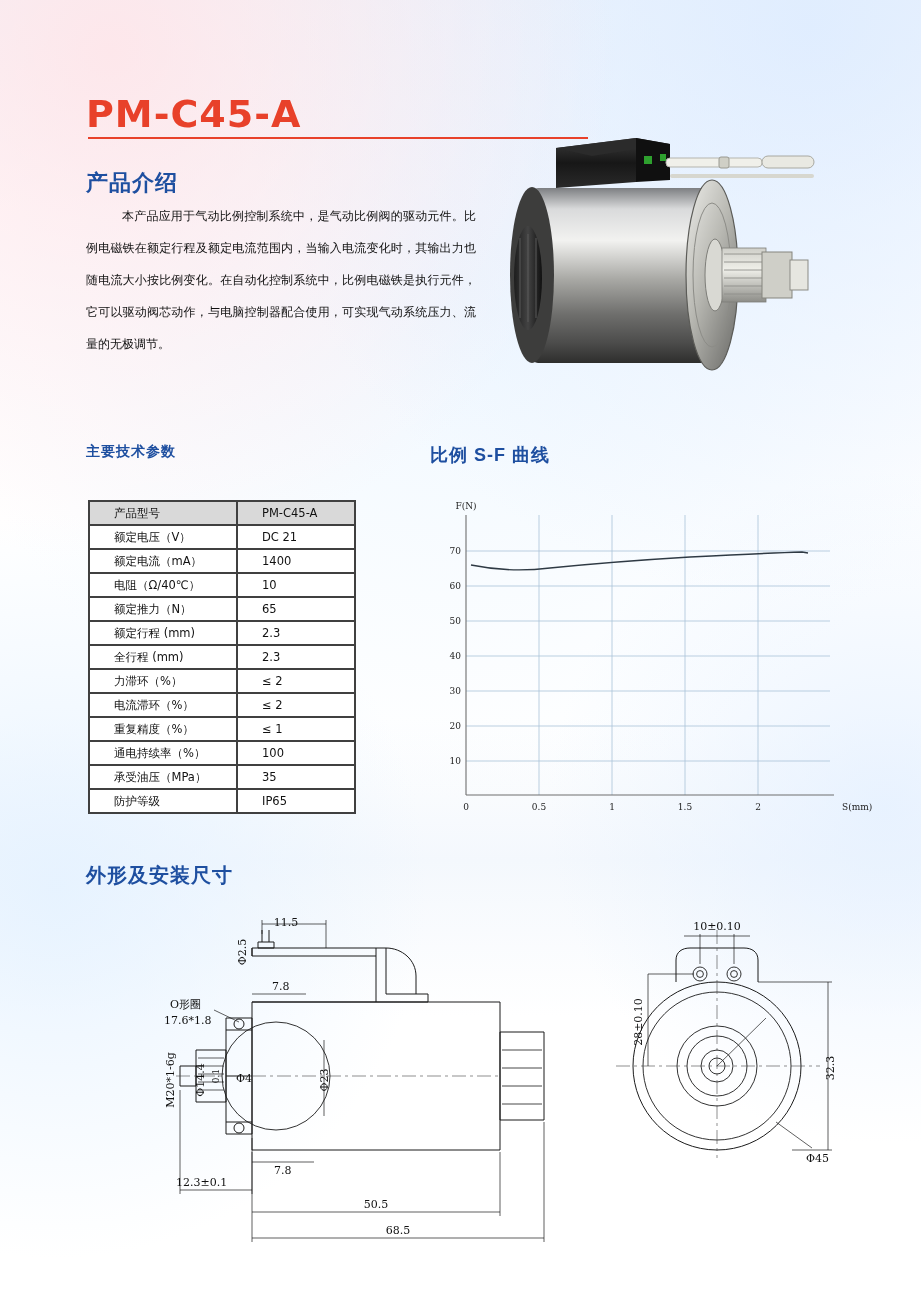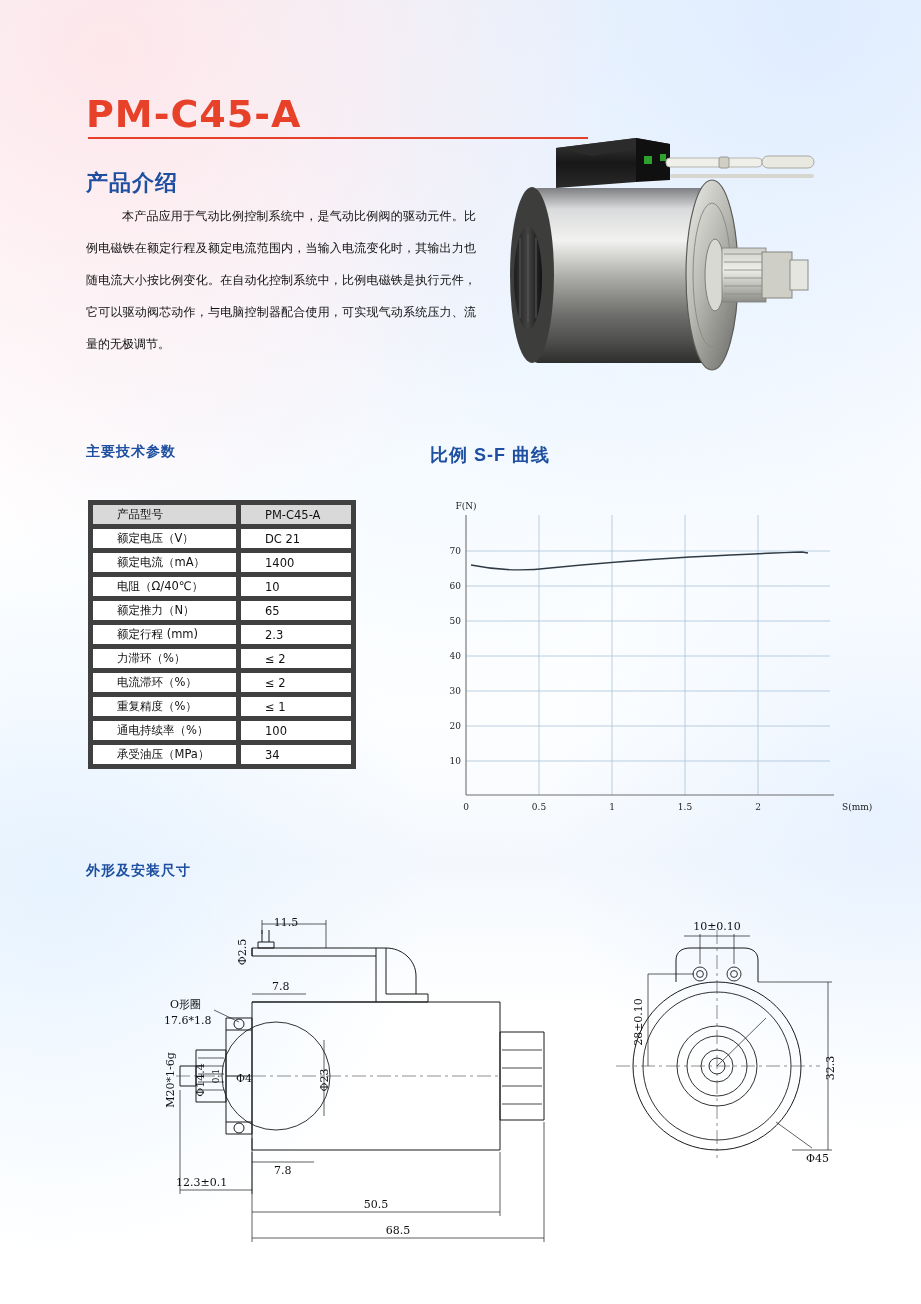--- a/index.html
+++ b/index.html
@@ -86,7 +86,7 @@
     background: #fff;
   }
   .spec-table td {
-    border: 5px solid #404040;
+    border: 2px solid #404040;
     height: 24px;
     padding: 0 24px;
     color: #111;

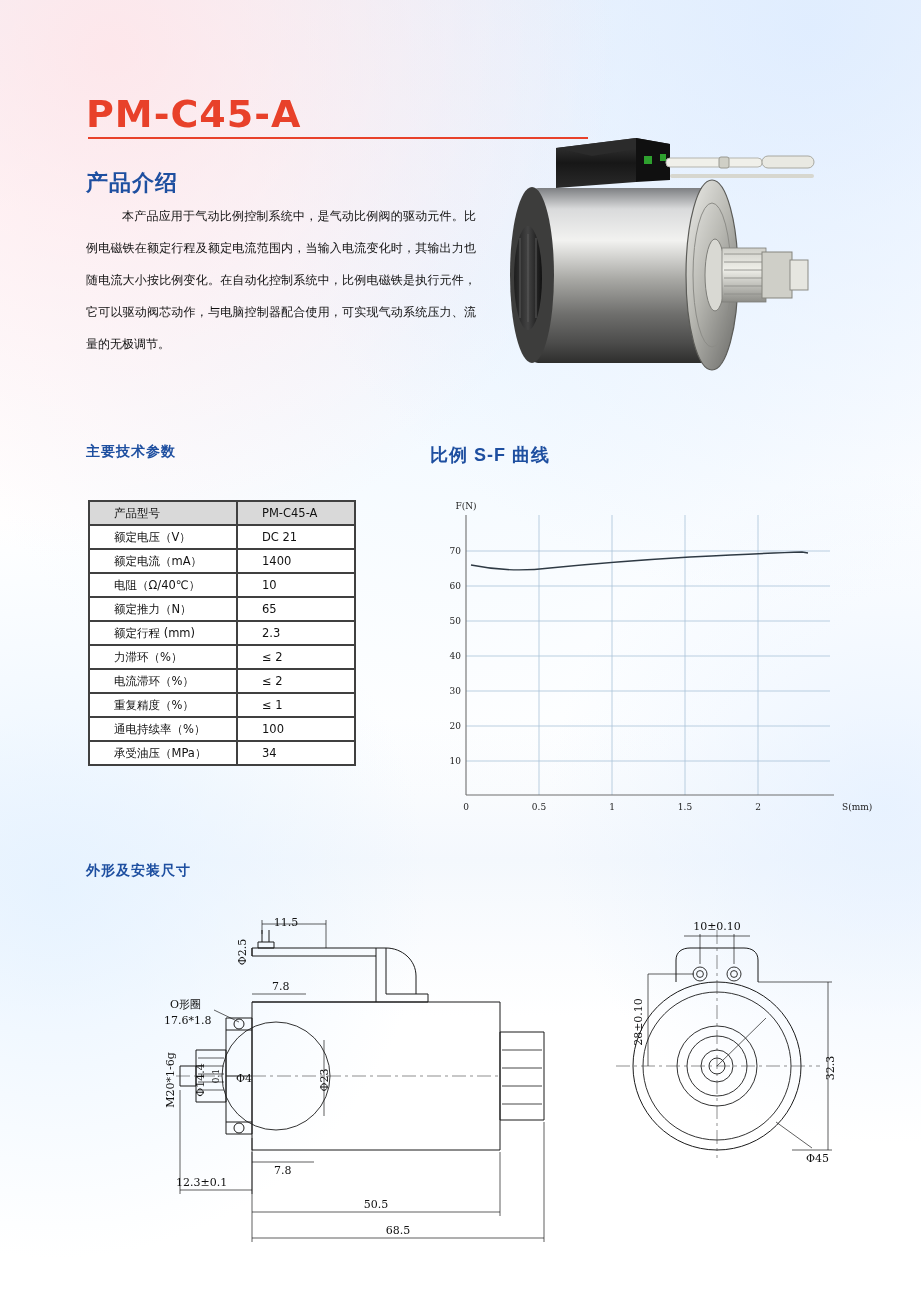--- a/index.html
+++ b/index.html
@@ -233,6 +233,10 @@
           <td>2.3</td>
         </tr>
       <tr>
+          <td class="k">全行程 (mm)</td>
+          <td>2.3</td>
+        </tr>
+      <tr>
           <td class="k">力滞环（%）</td>
           <td>≤ 2</td>
         </tr>

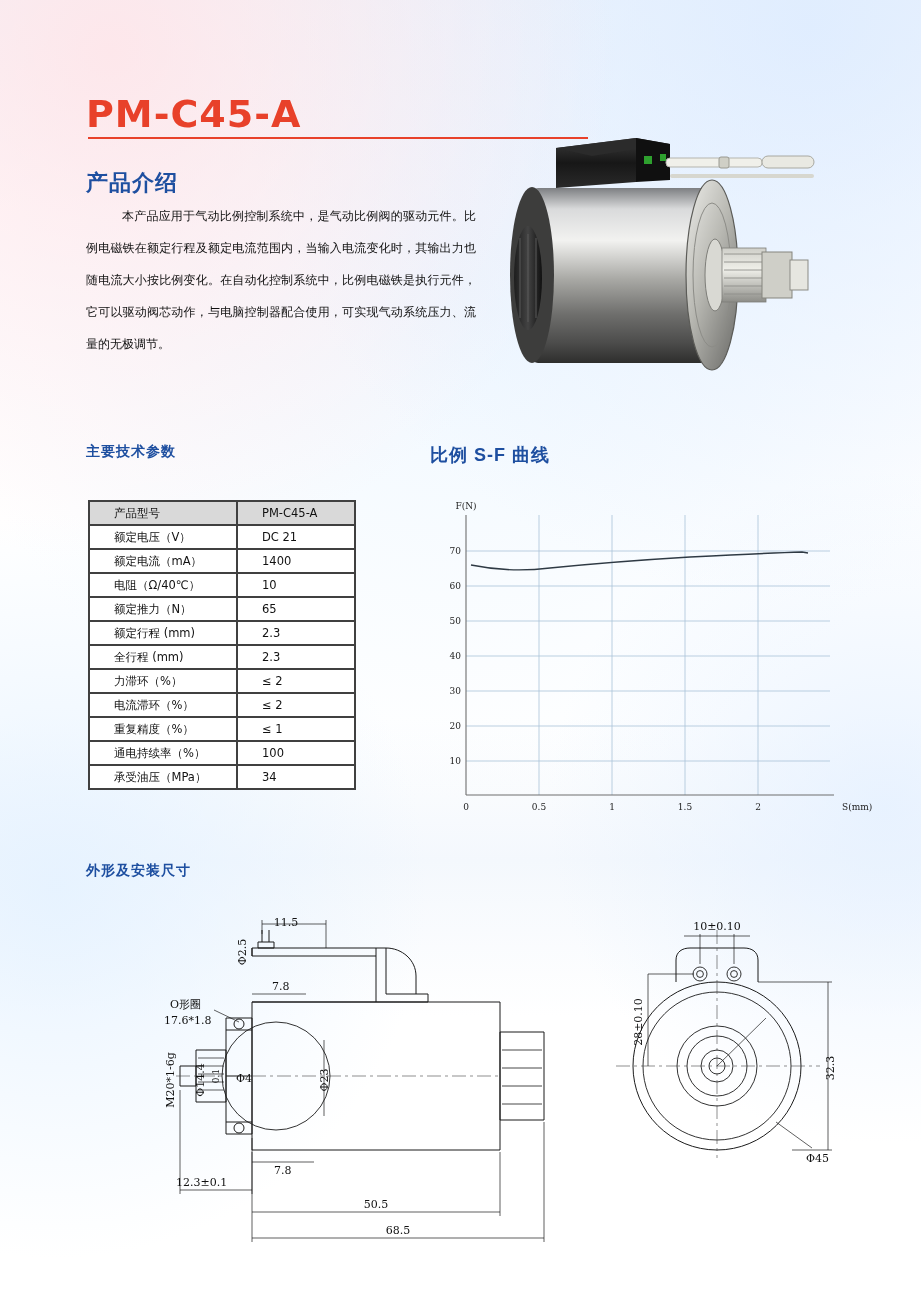--- a/index.html
+++ b/index.html
@@ -254,7 +254,7 @@
         </tr>
       <tr>
           <td class="k">承受油压（MPa）</td>
-          <td>34</td>
+          <td>35</td>
         </tr>
     </tbody>
   </table>

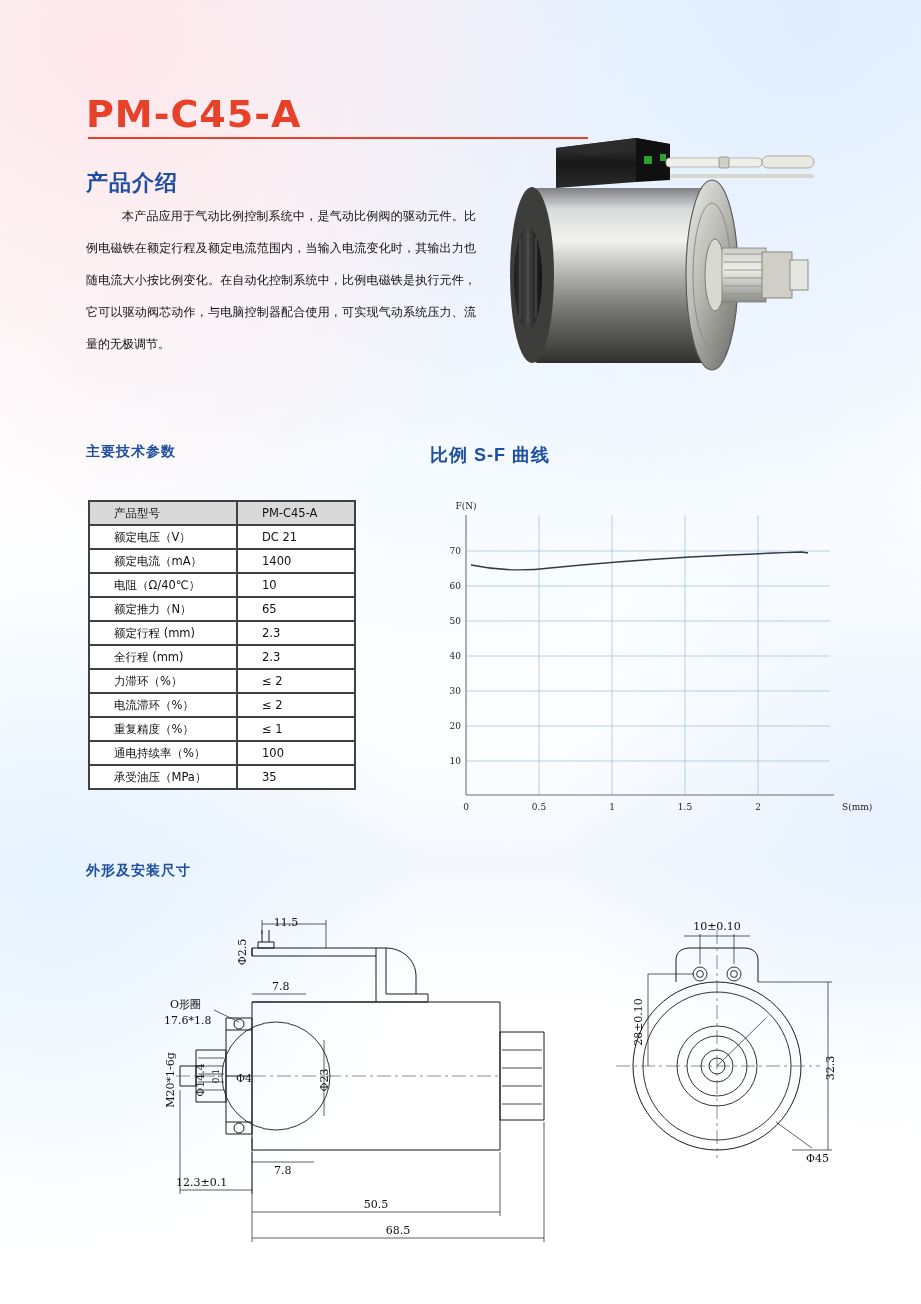--- a/index.html
+++ b/index.html
@@ -256,6 +256,10 @@
           <td class="k">承受油压（MPa）</td>
           <td>35</td>
         </tr>
+      <tr>
+          <td class="k">防护等级</td>
+          <td>IP65</td>
+        </tr>
     </tbody>
   </table>
 

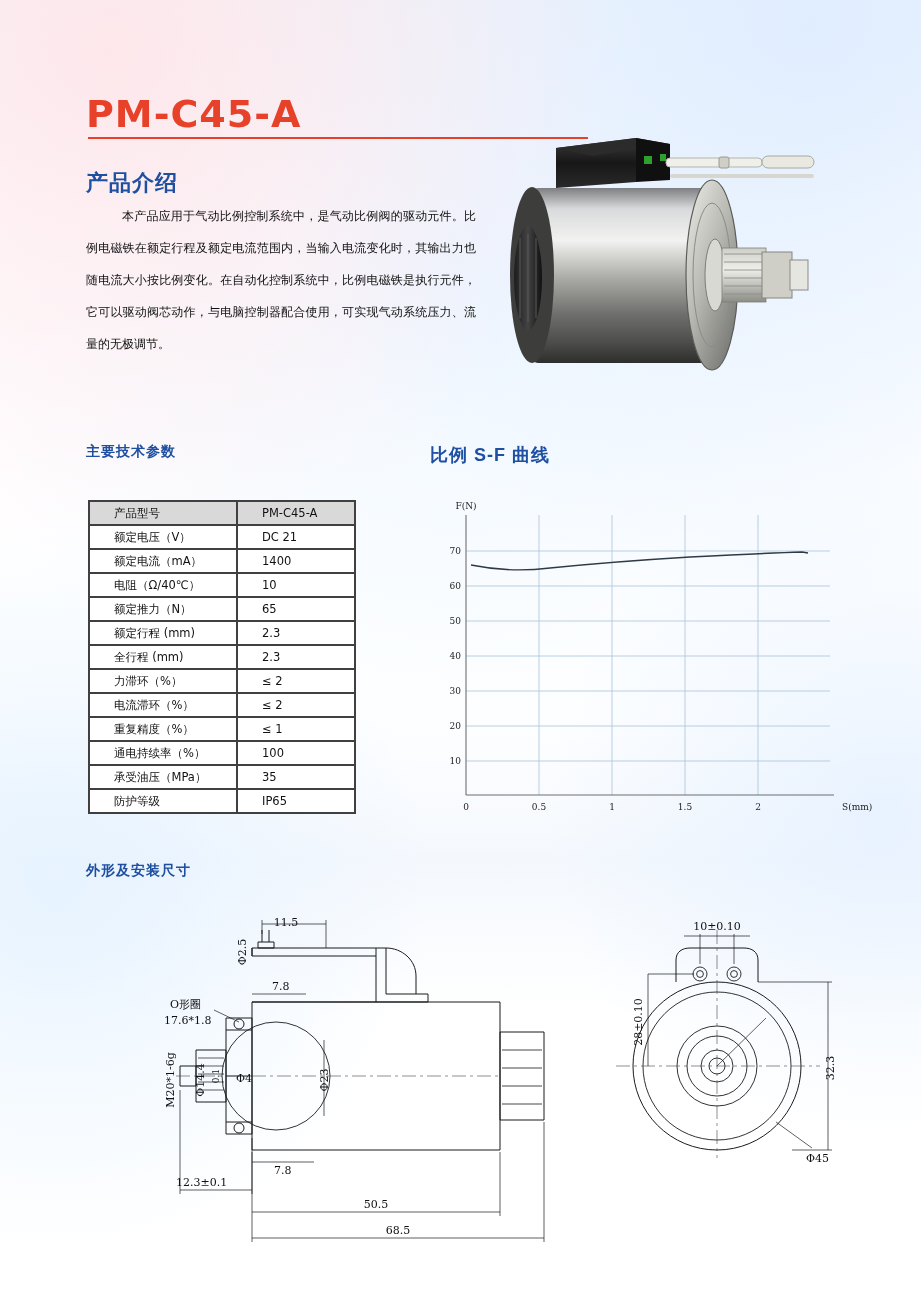--- a/index.html
+++ b/index.html
@@ -53,7 +53,7 @@
   #h-intro { left: 86px; top: 168px; }
   #h-specs { left: 86px; top: 443px; font-size: 14px; }
   #h-curve { left: 430px; top: 443px; font-size: 18px; }
-  #h-dims  { left: 86px; top: 862px; font-size: 14px; }
+  #h-dims  { left: 86px; top: 862px; font-size: 20px; }
 
   
   .intro {

